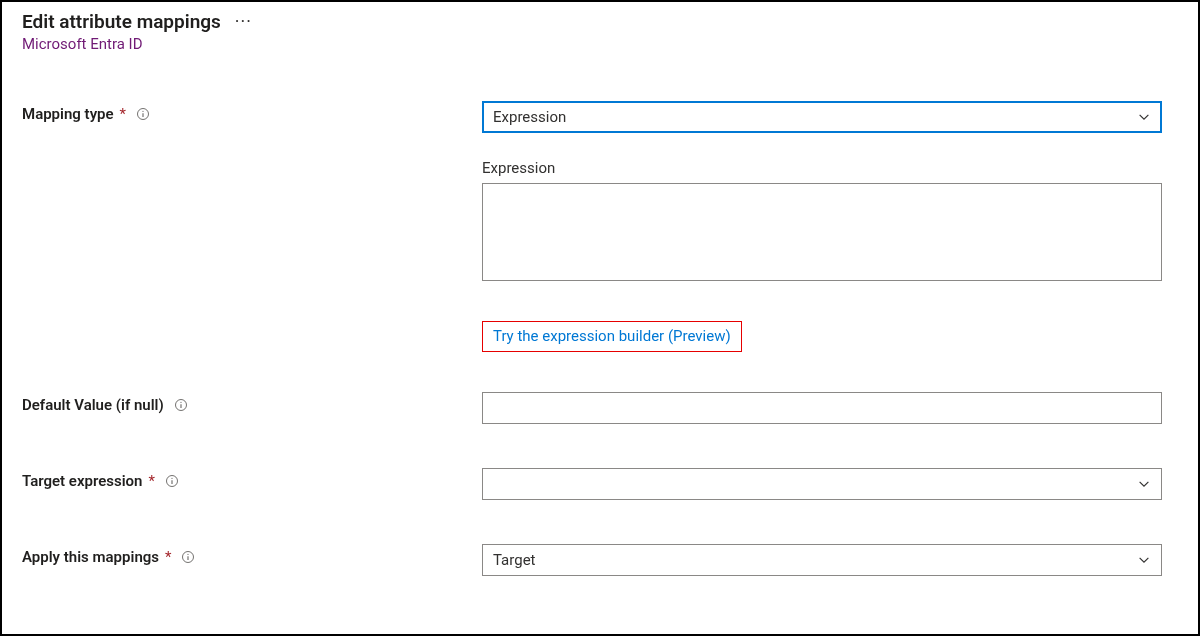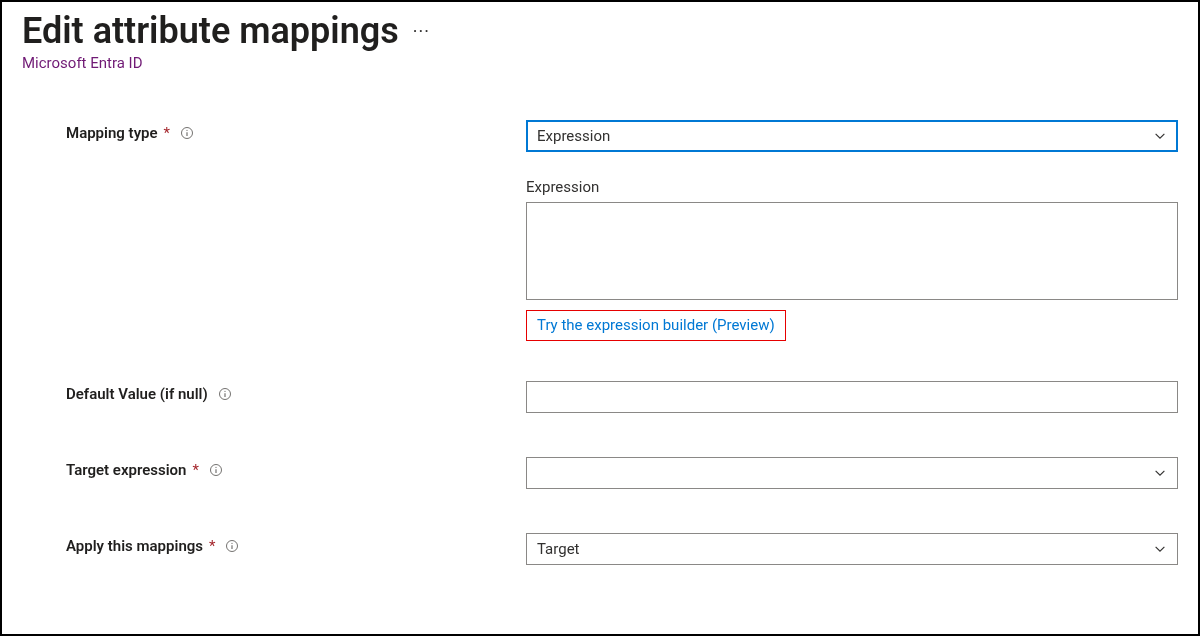--- a/index.html
+++ b/index.html
@@ -24,7 +24,7 @@
     margin-bottom: 2px;
   }
   .header h1 {
-    font-size: 36px;
+    font-size: 19px;
     font-weight: 600;
     margin: 0;
     color: #201f1e;

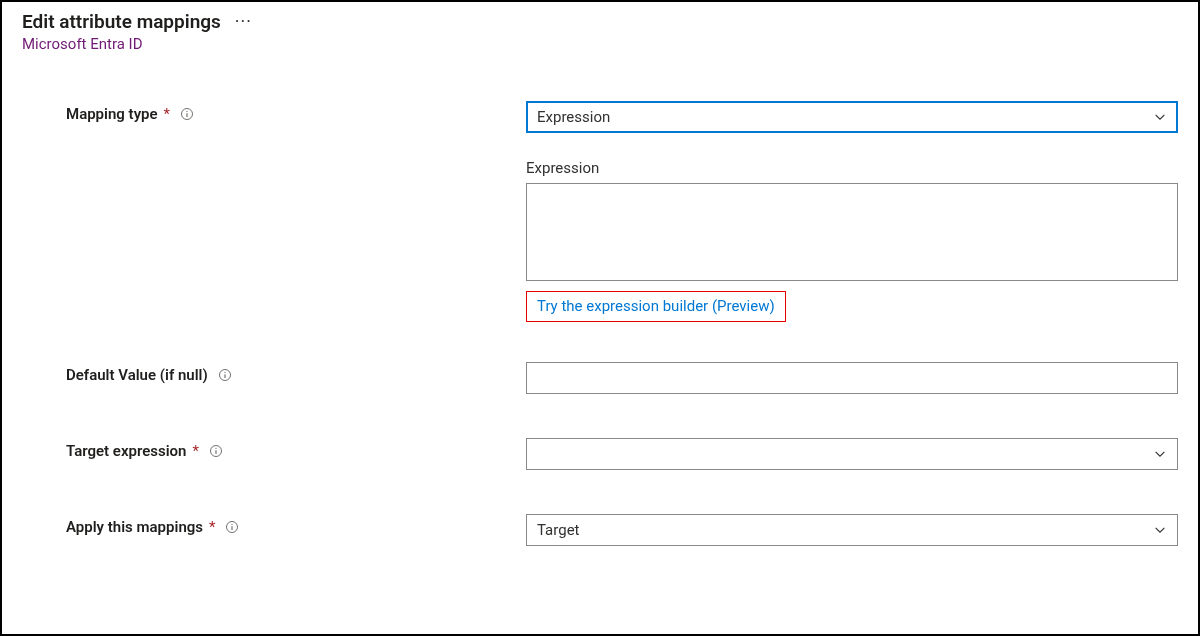--- a/index.html
+++ b/index.html
@@ -55,7 +55,6 @@
     font-weight: 600;
     color: #201f1e;
     padding-top: 4px;
-    margin-left: 44px;
   }
   .req {
     color: #a4262c;

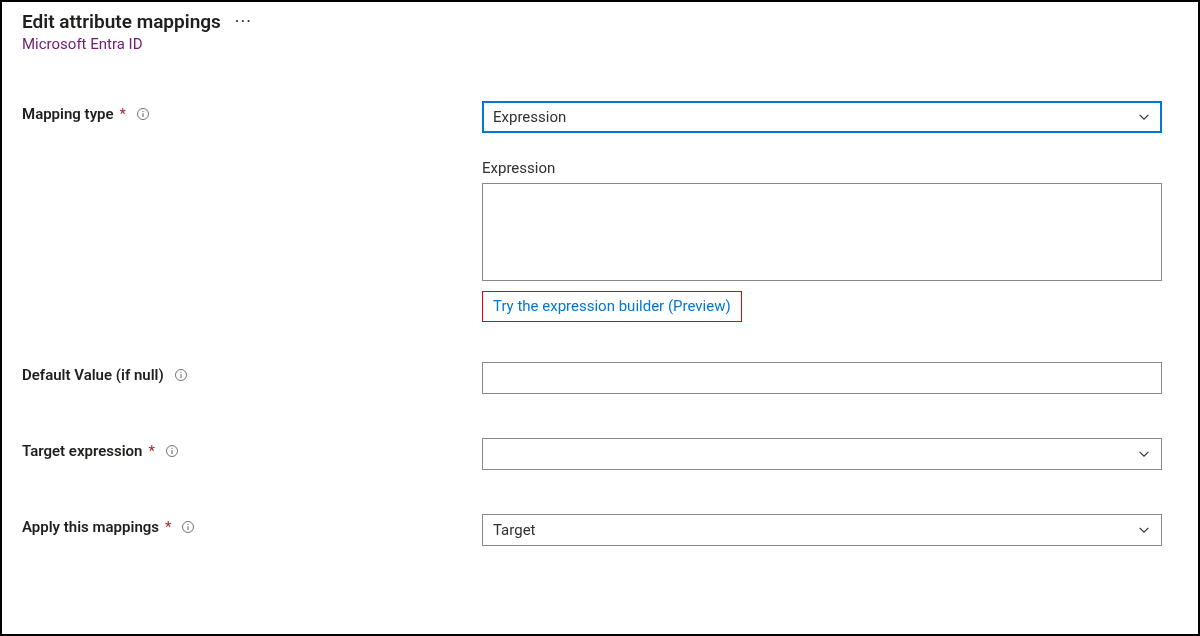--- a/index.html
+++ b/index.html
@@ -112,7 +112,7 @@
     padding: 6px 10px;
   }
   .link-row {
-    margin-top: 6px;
+    margin-top: 36px;
     margin-bottom: 40px;
   }
   .link-highlight {

